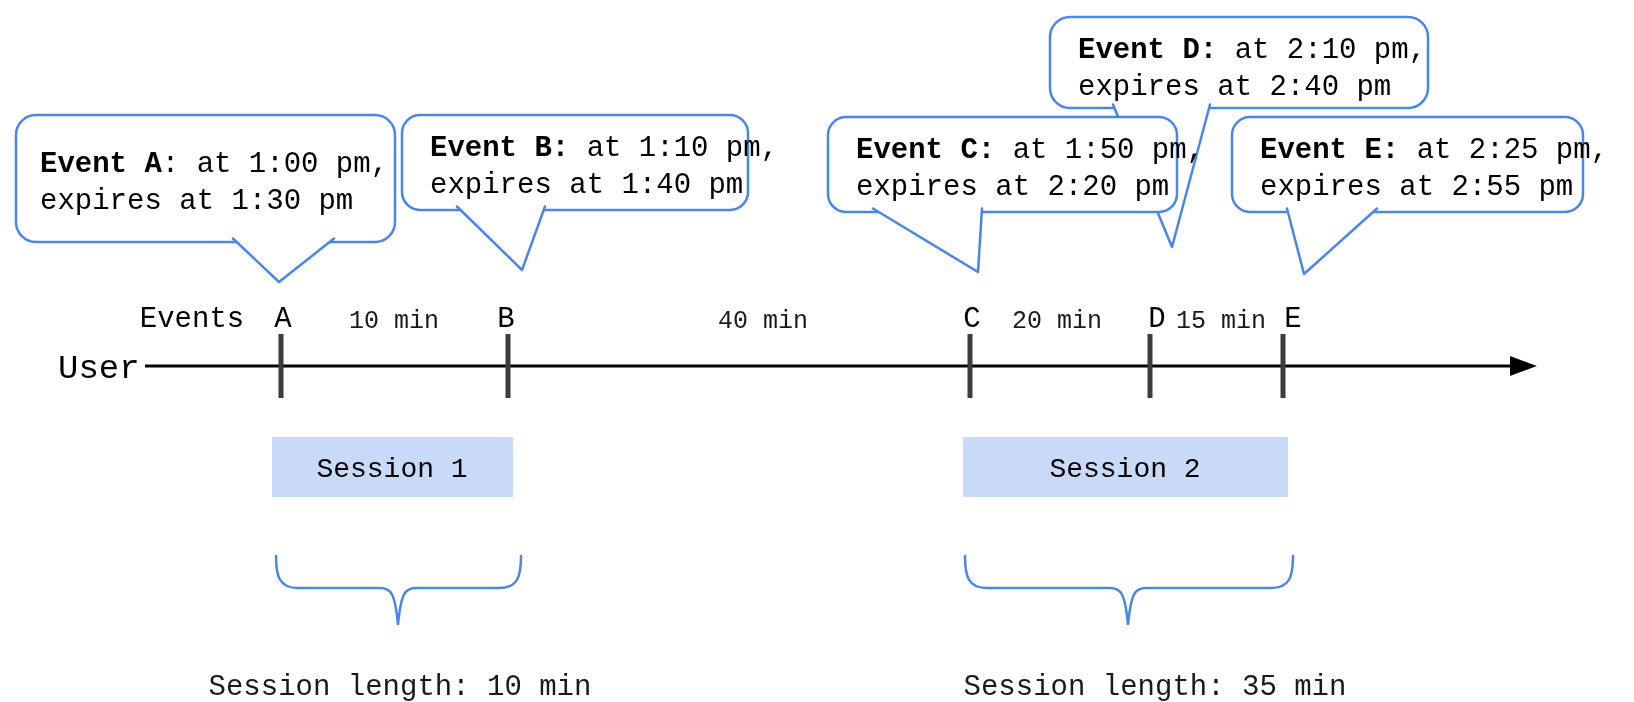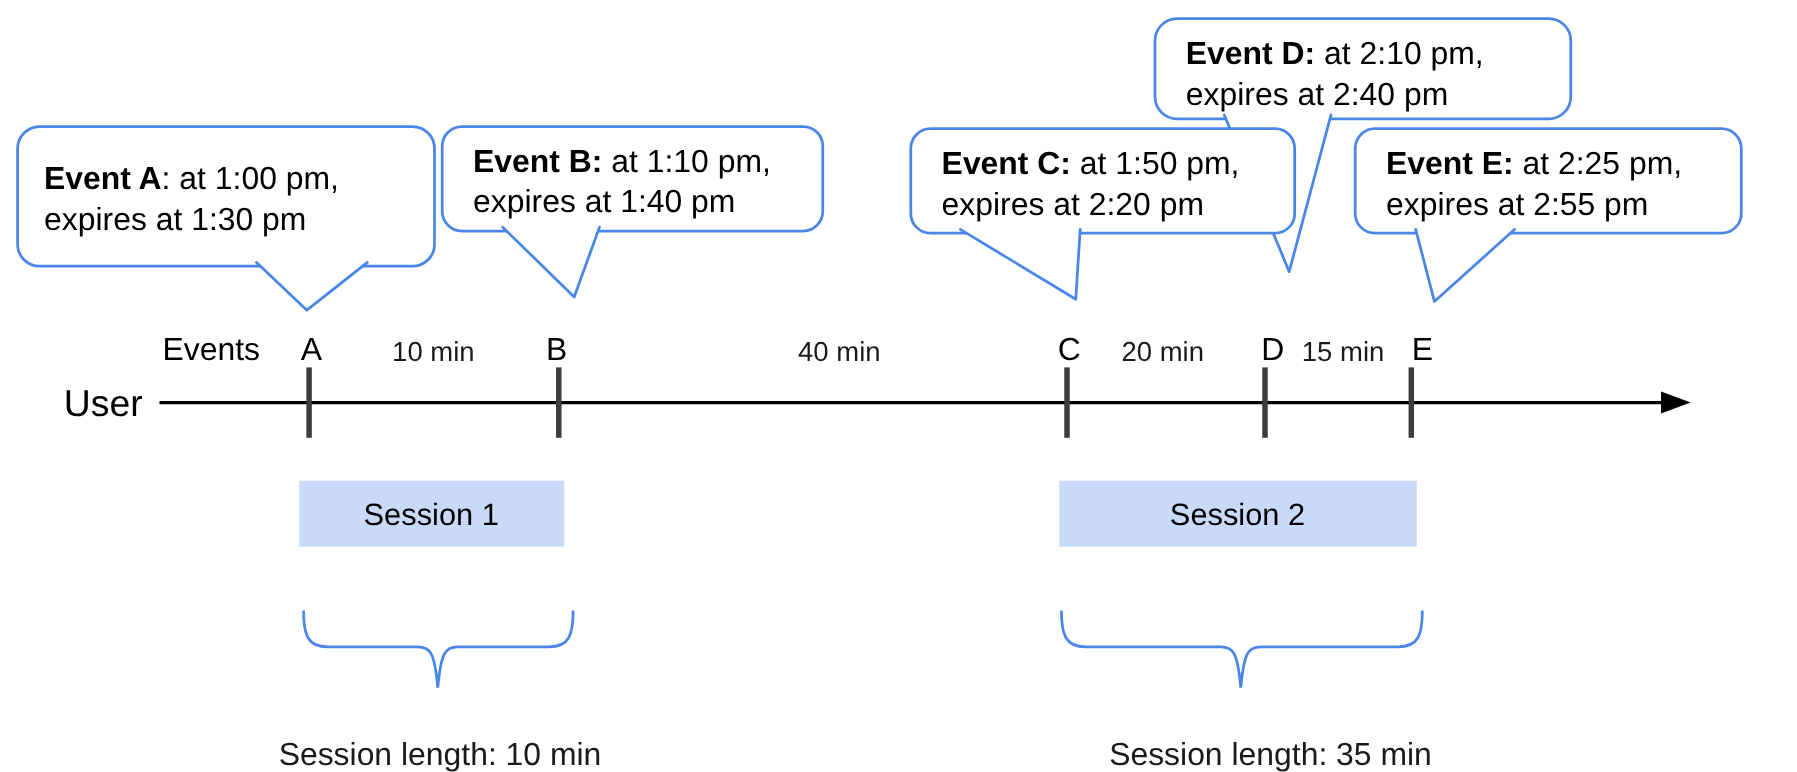--- a/index.html
+++ b/index.html
@@ -3,7 +3,7 @@
 <meta charset="utf-8">
 <style>
   html,body{margin:0;padding:0;background:#ffffff;}
-  .stage{width:1634px;height:702px;position:relative;font-family:Liberation Sans, sans-serif;}
+  .stage{width:1634px;height:702px;position:relative;font-family:Liberation Mono, monospace;}
   svg{display:block;}
   .bubble{fill:#ffffff;stroke:#4a86e8;stroke-width:2.5;}
   .tail{fill:#ffffff;stroke:#4a86e8;stroke-width:2.5;stroke-linejoin:round;stroke-linecap:round;}

